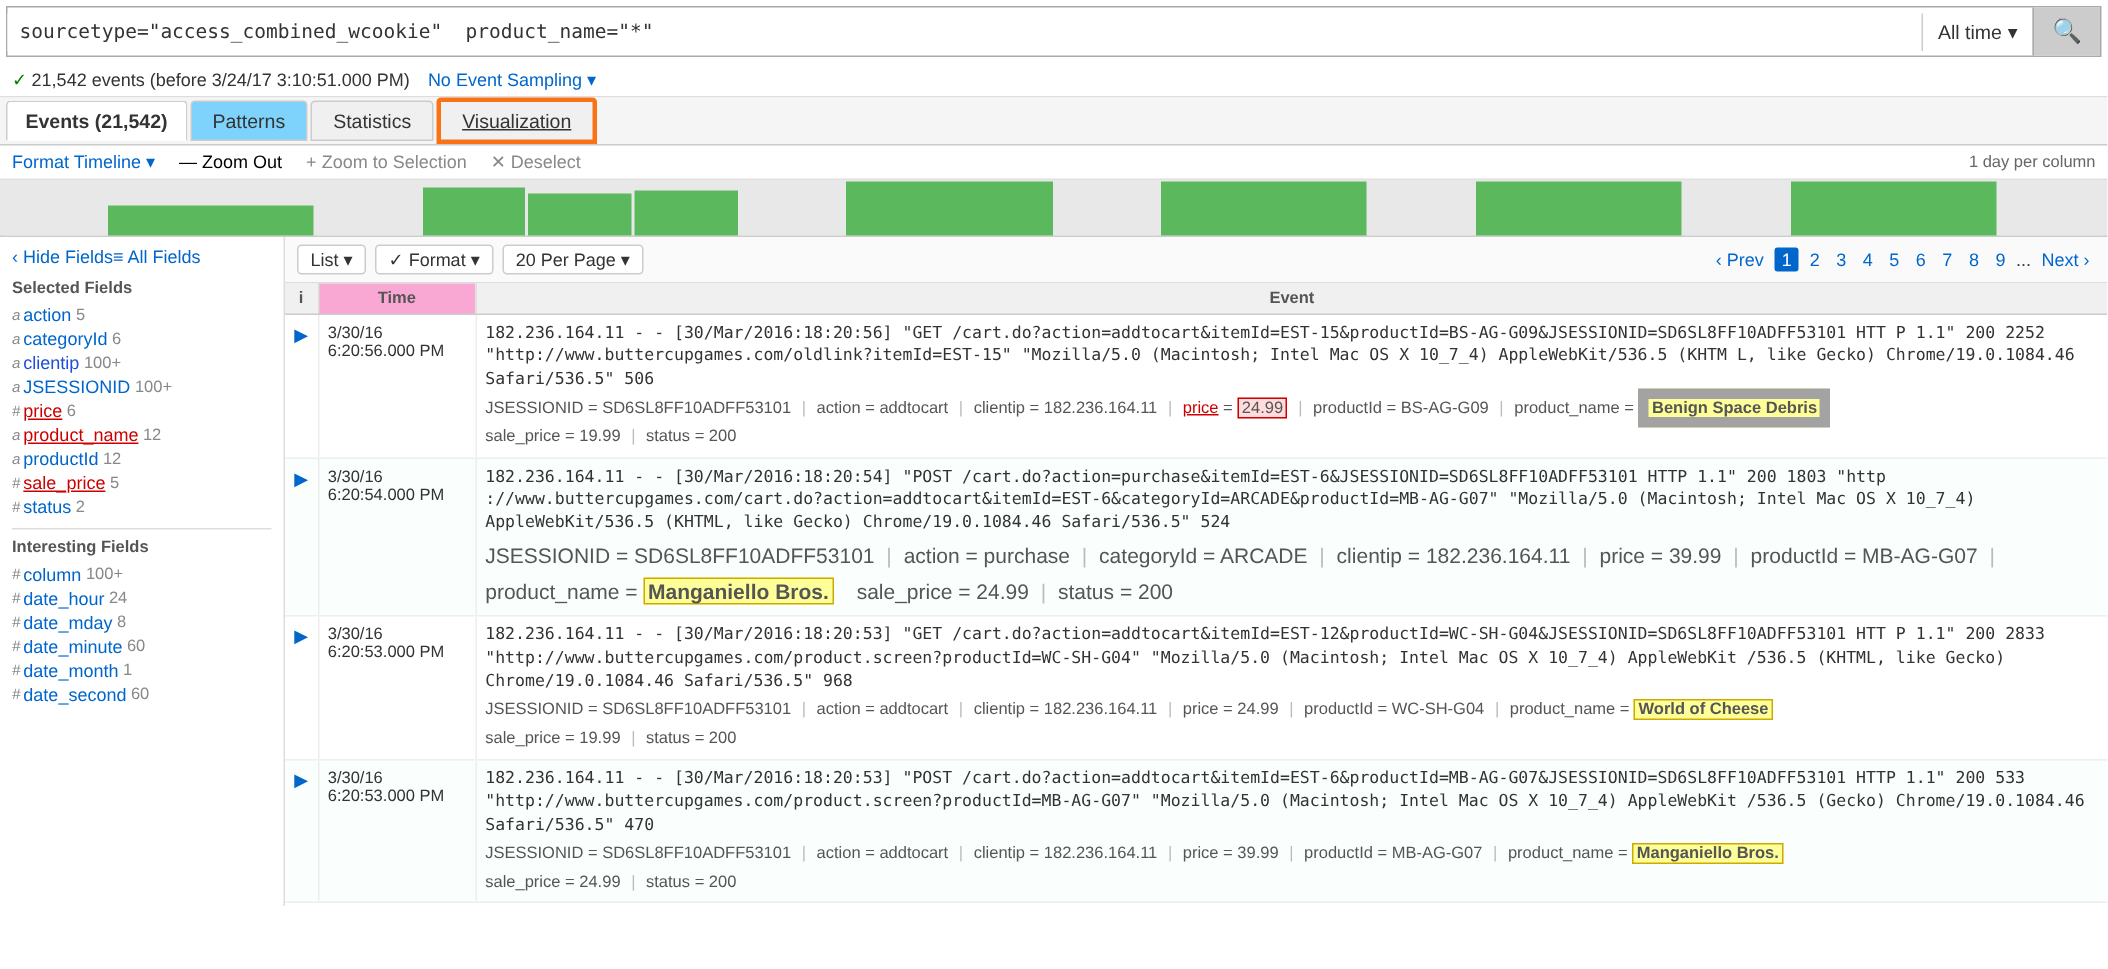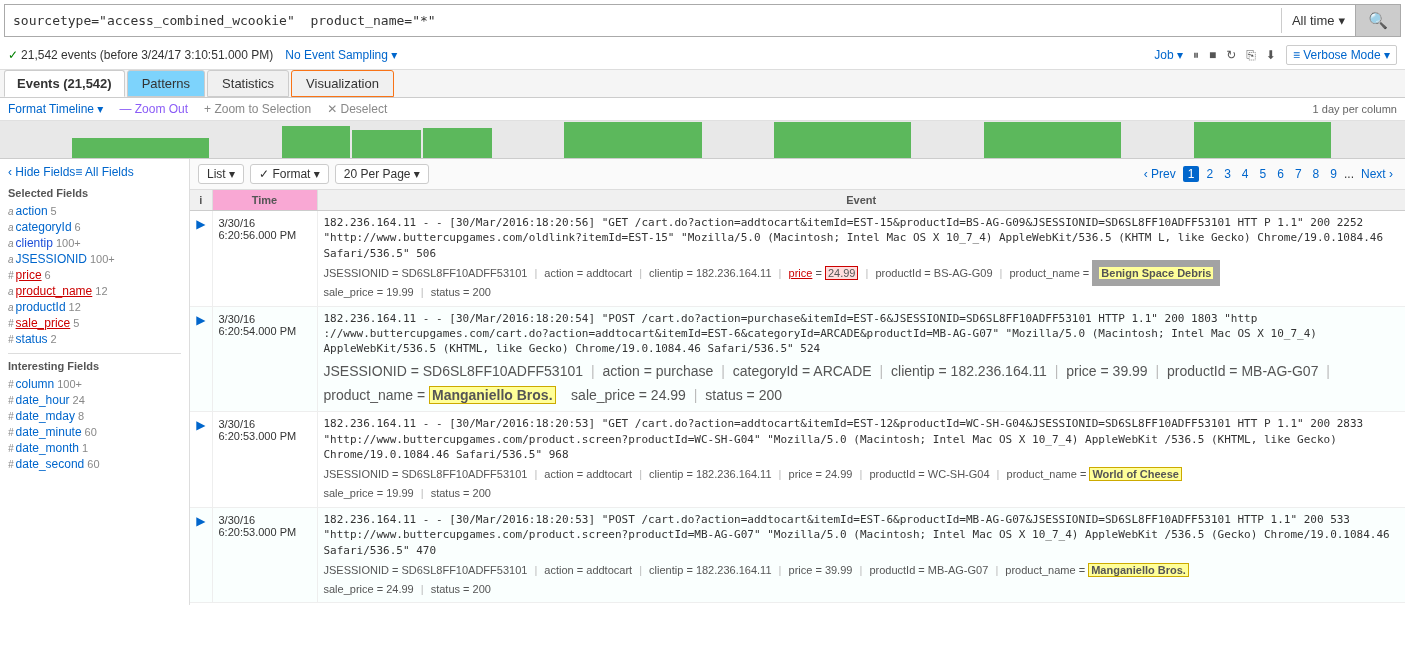--- a/index.html
+++ b/index.html
@@ -21,15 +21,6 @@
   <span style="color:green;margin-right:3px;">✓</span>
   <span style="color:#333;">21,542 events (before 3/24/17 3:10:51.000 PM)</span>
   <span style="color:#0066cc;margin-left:12px;cursor:pointer;">No Event Sampling ▾</span>
-  <div style="margin-left:auto;display:flex;align-items:center;gap:10px;">
-    <span style="color:#0066cc;cursor:pointer;font-size:12px;">Job ▾</span>
-    <span style="cursor:pointer;color:#555;">⏸</span>
-    <span style="cursor:pointer;color:#555;">■</span>
-    <span style="cursor:pointer;color:#555;">↻</span>
-    <span style="cursor:pointer;color:#555;">⎘</span>
-    <span style="cursor:pointer;color:#555;">⬇</span>
-    <span style="color:#0066cc;cursor:pointer;font-size:12px;border:1px solid #ccc;padding:2px 6px;border-radius:2px;">≡ Verbose Mode ▾</span>
-  </div>
 </div>
 
 <div style="display:flex;align-items:center;border-bottom:1px solid #ccc;padding:0 4px;background:#f5f5f5;">

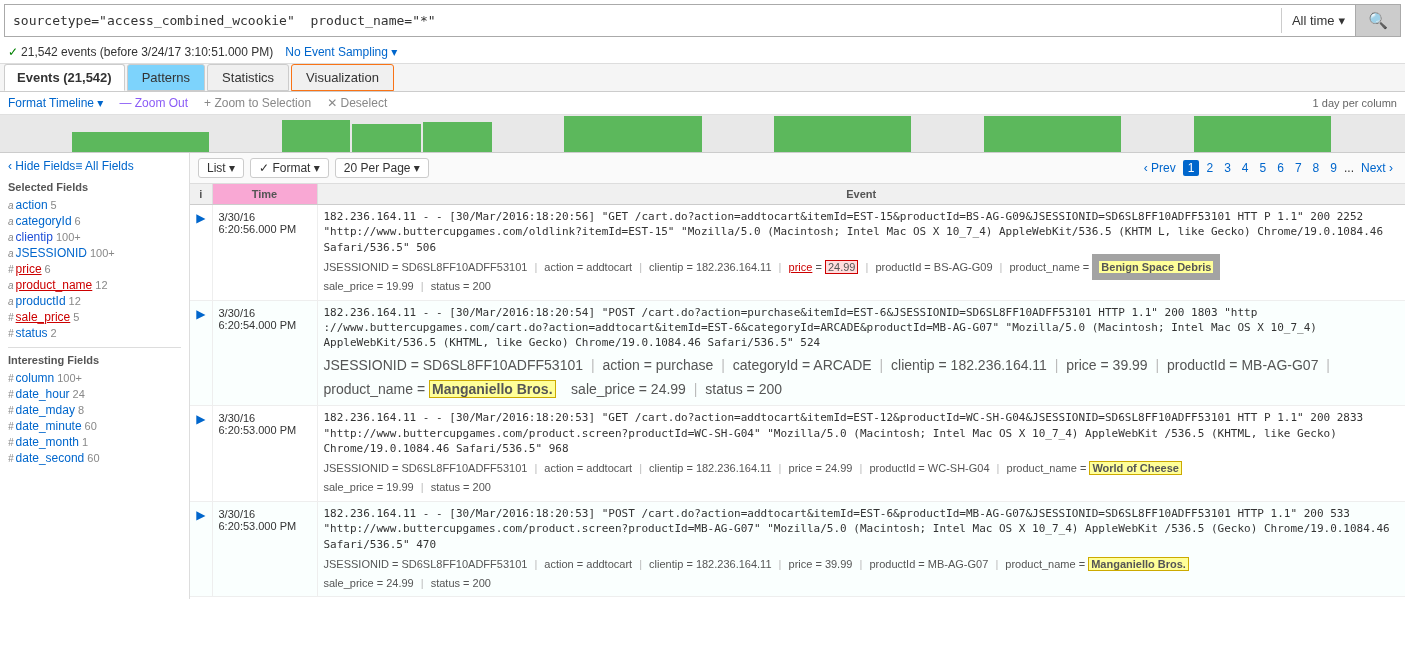--- a/index.html
+++ b/index.html
@@ -33,7 +33,7 @@
   <div style="padding:5px 14px;cursor:pointer;font-size:13px;background:#f0f0f0;border:1px solid #ccc;margin-right:2px;border-radius:3px 3px 0 0;">
     <span>Statistics</span>
   </div>
-  <div style="padding:5px 14px;cursor:pointer;font-size:13px;background:#f0f0f0;border:1px solid #f97316;margin-right:2px;border-radius:3px 3px 0 0;">
+  <div style="padding:5px 14px;cursor:pointer;font-size:13px;background:#f0f0f0;border:3px solid #f97316;margin-right:2px;border-radius:3px 3px 0 0;text-decoration:underline;">
     <span>Visualization</span>
   </div>
 </div>

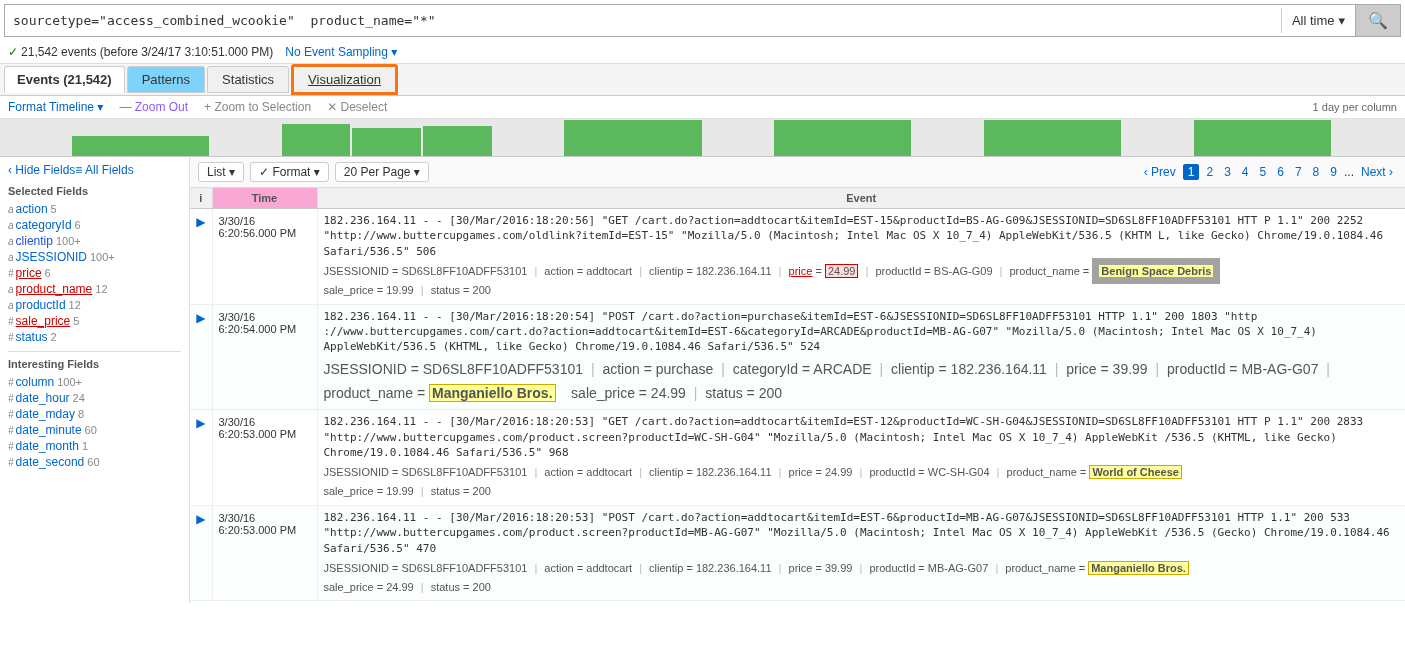--- a/index.html
+++ b/index.html
@@ -40,7 +40,7 @@
 
 <div style="display:flex;align-items:center;padding:4px 8px;font-size:12px;border-bottom:1px solid #e0e0e0;gap:16px;">
   <span style="color:#0066cc;cursor:pointer;">Format Timeline ▾</span>
-  <span style="color:#8b5cf6;cursor:pointer;">— Zoom Out</span>
+  <span style="color:#000000;cursor:pointer;">— Zoom Out</span>
   <span style="color:#888;cursor:pointer;">+ Zoom to Selection</span>
   <span style="color:#888;cursor:pointer;">✕ Deselect</span>
   <span style="margin-left:auto;color:#666;font-size:11px;">1 day per column</span>

